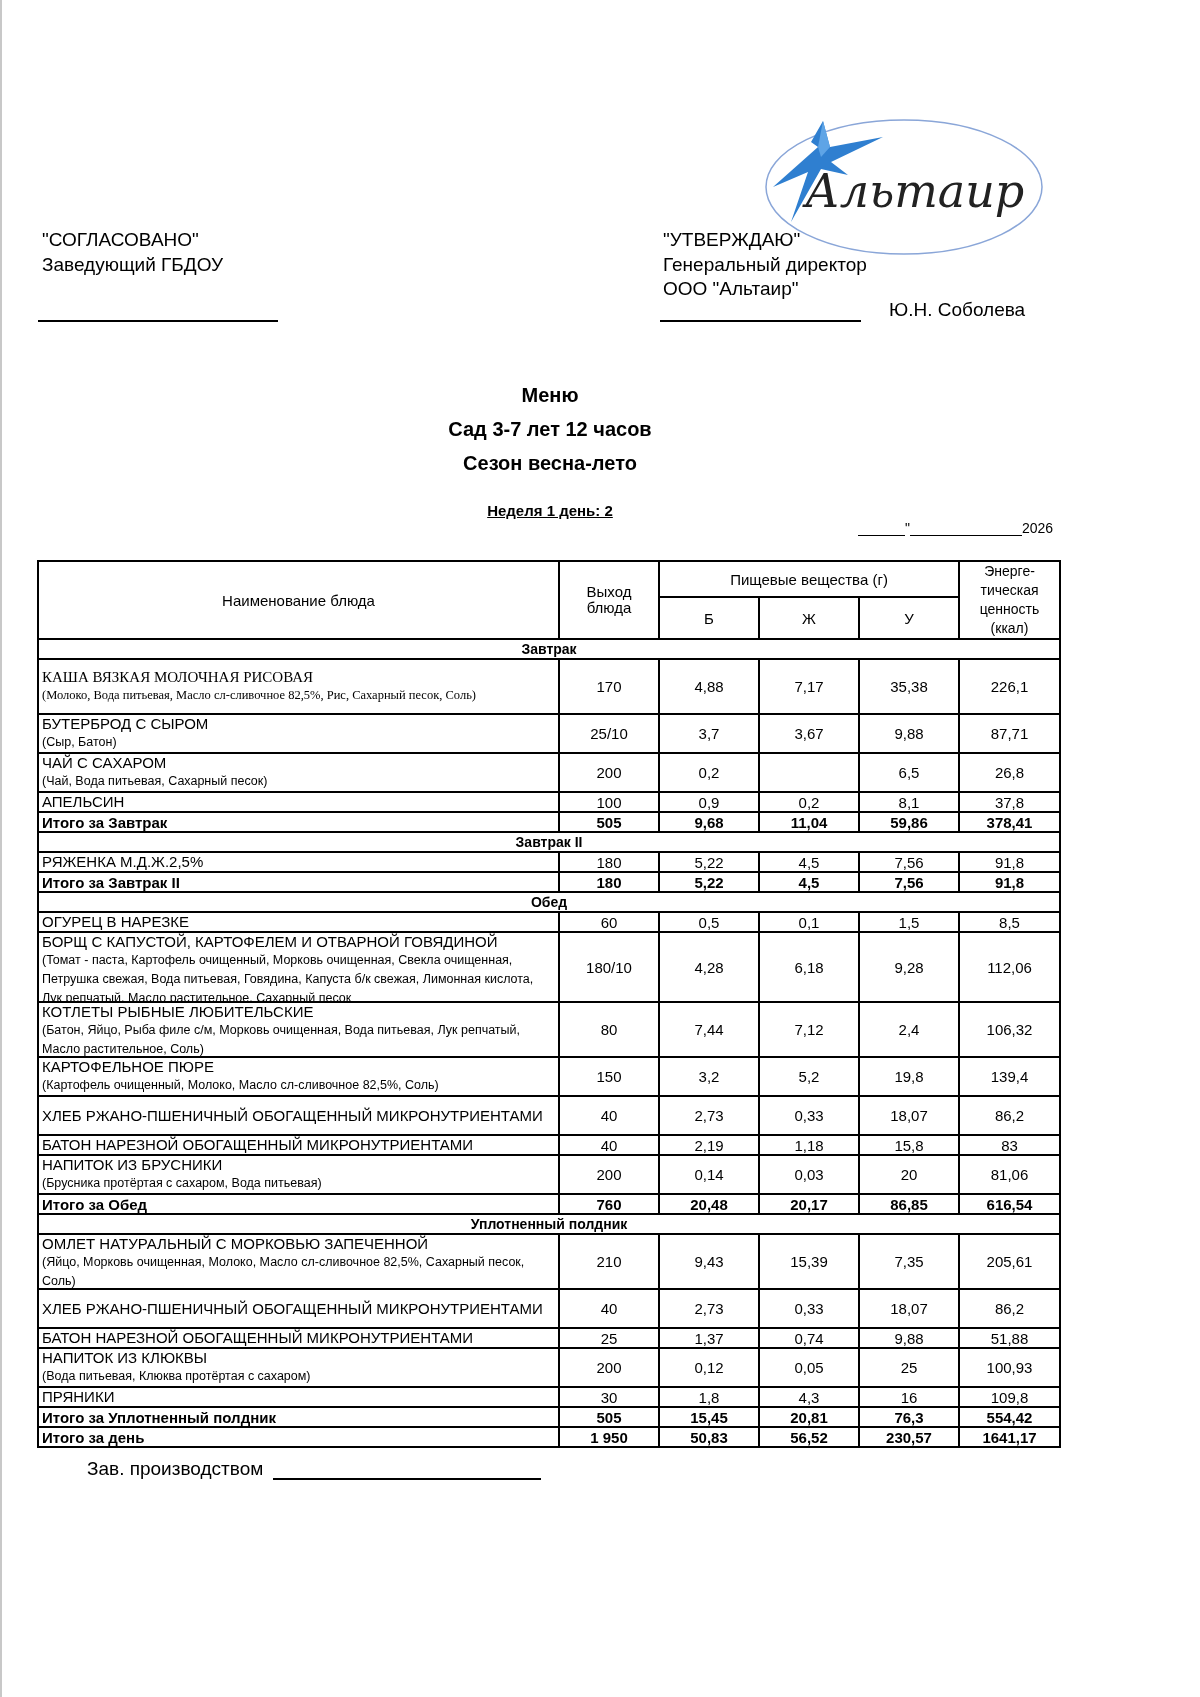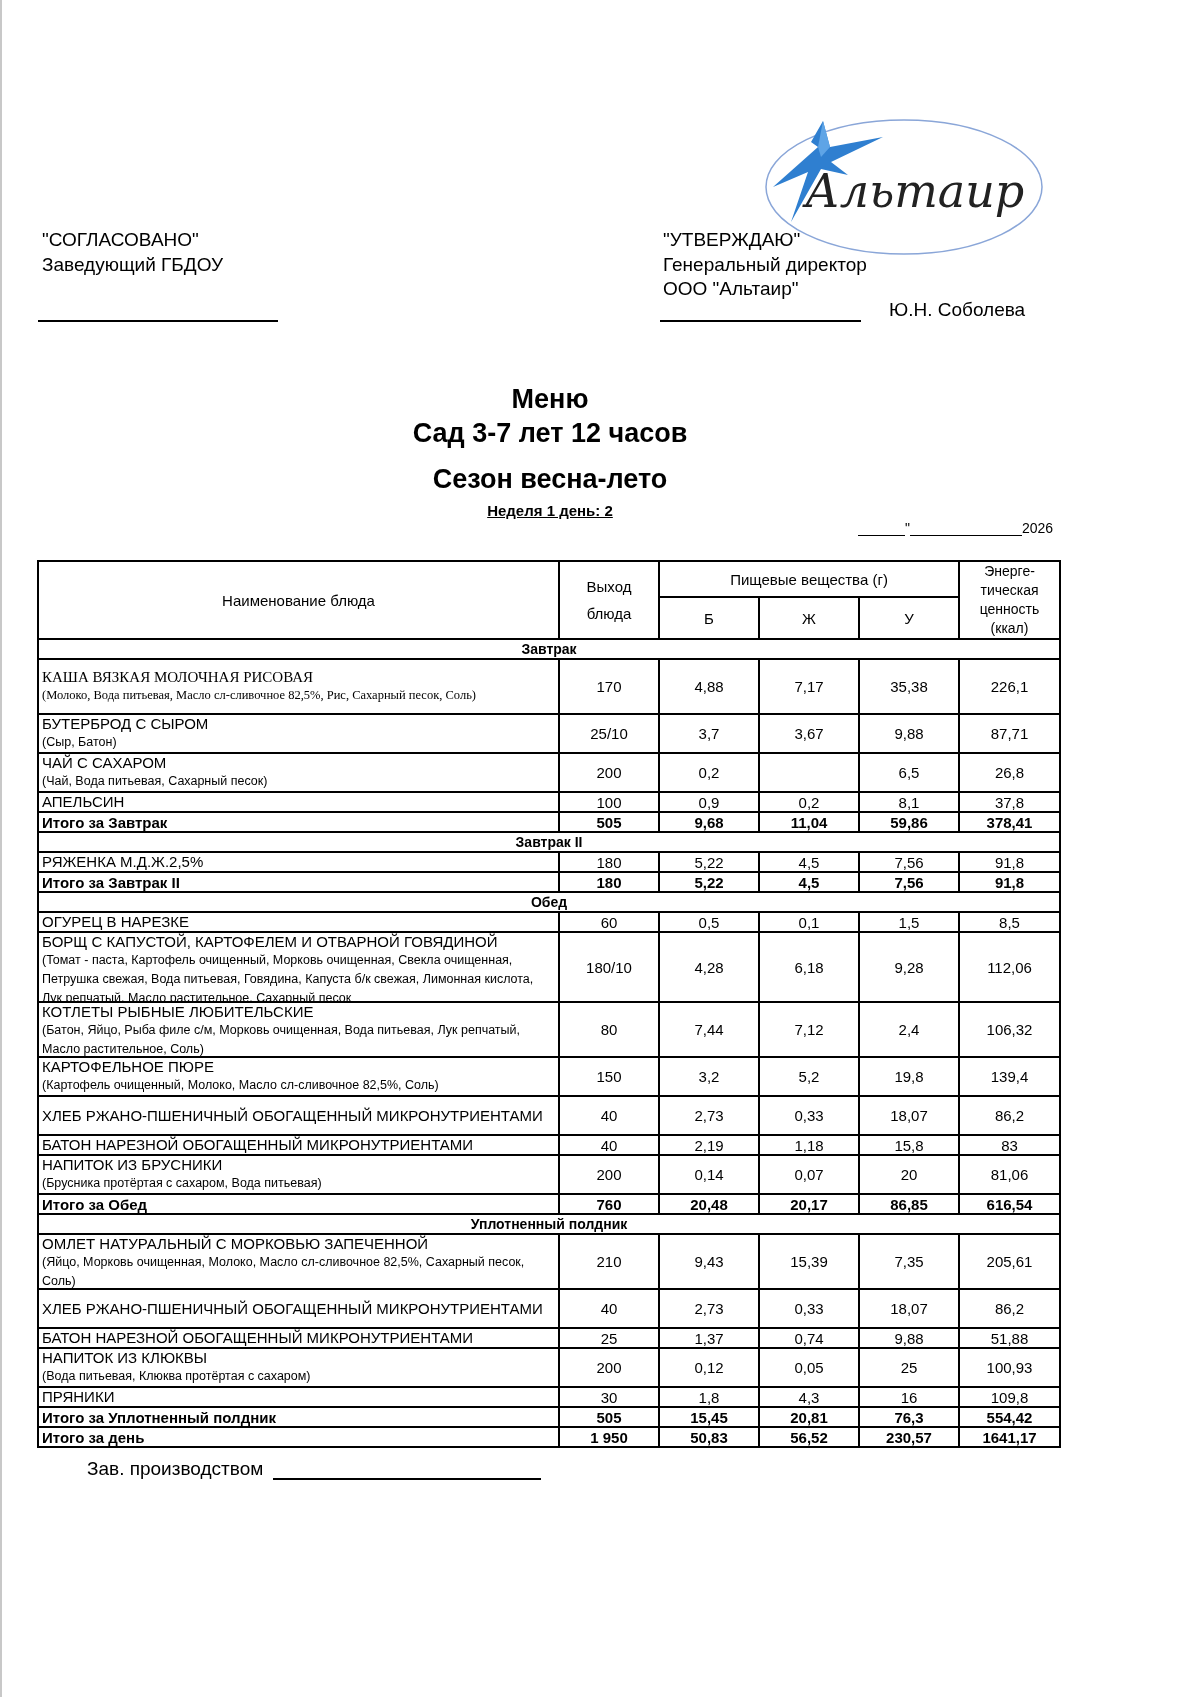--- a/index.html
+++ b/index.html
@@ -10,7 +10,7 @@
   .hdr-text { font-size:19px; line-height:24px; }
   .sigline { position:absolute; height:2px; background:#000; }
   .logo { position:absolute; left:763px; top:117px; width:282px; height:140px; }
-  .title { position:absolute; left:0; width:1100px; text-align:center; font-weight:bold; font-size:27px; }
+  .title { position:absolute; left:0; width:1100px; text-align:center; font-weight:bold; font-size:20px; }
   .subtitle { position:absolute; left:0; width:1100px; text-align:center; font-weight:bold; font-size:15px; }
   .date { position:absolute; top:520px; left:858px; font-size:14px; }
   .date .u { display:inline-block; border-bottom:1.5px solid #000; height:14px; vertical-align:bottom; }

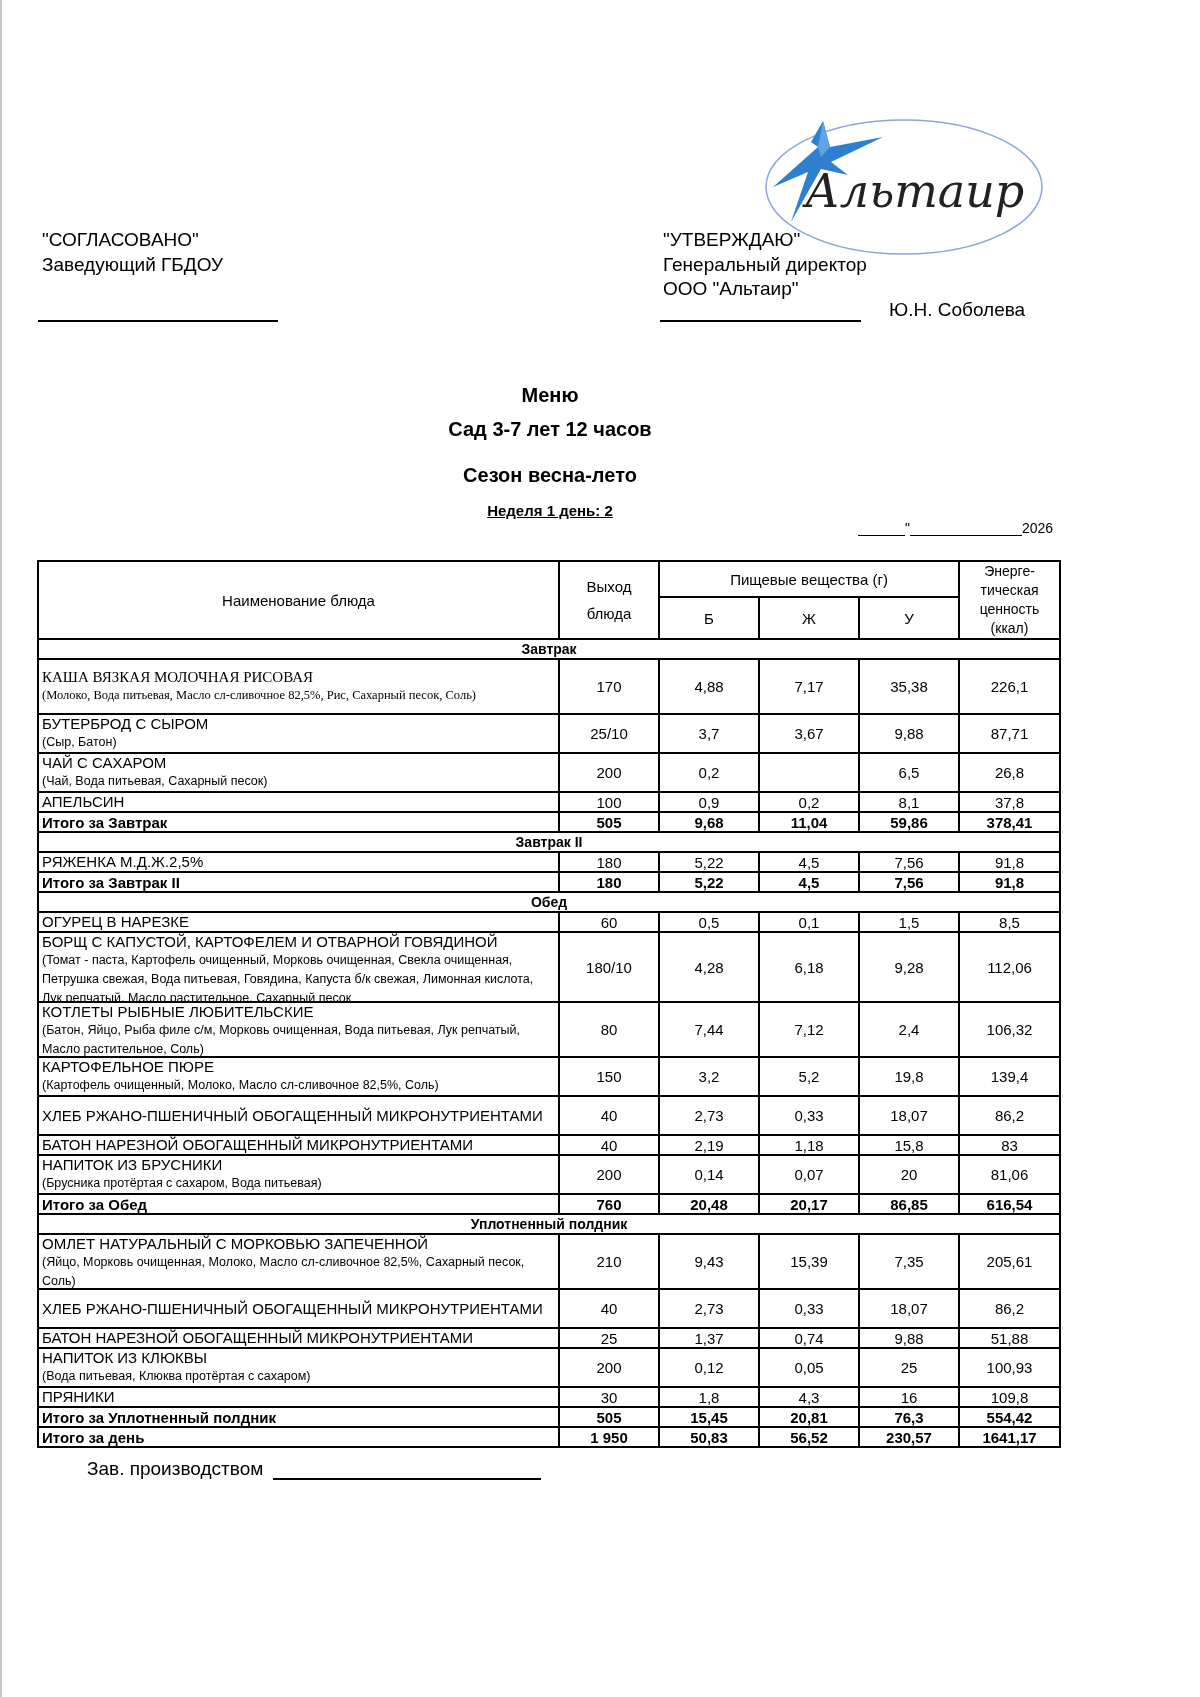--- a/index.html
+++ b/index.html
@@ -55,7 +55,7 @@
 
 <div class="title" style="top:384px;">Меню</div>
 <div class="title" style="top:418px;">Сад 3-7 лет 12 часов</div>
-<div class="title" style="top:452px;margin-top:12px;">Сезон весна-лето</div>
+<div class="title" style="top:452px;">Сезон весна-лето</div>
 <div class="subtitle" style="top:502px;text-decoration:underline;">Неделя 1  день: 2</div>
 
 <div class="date">

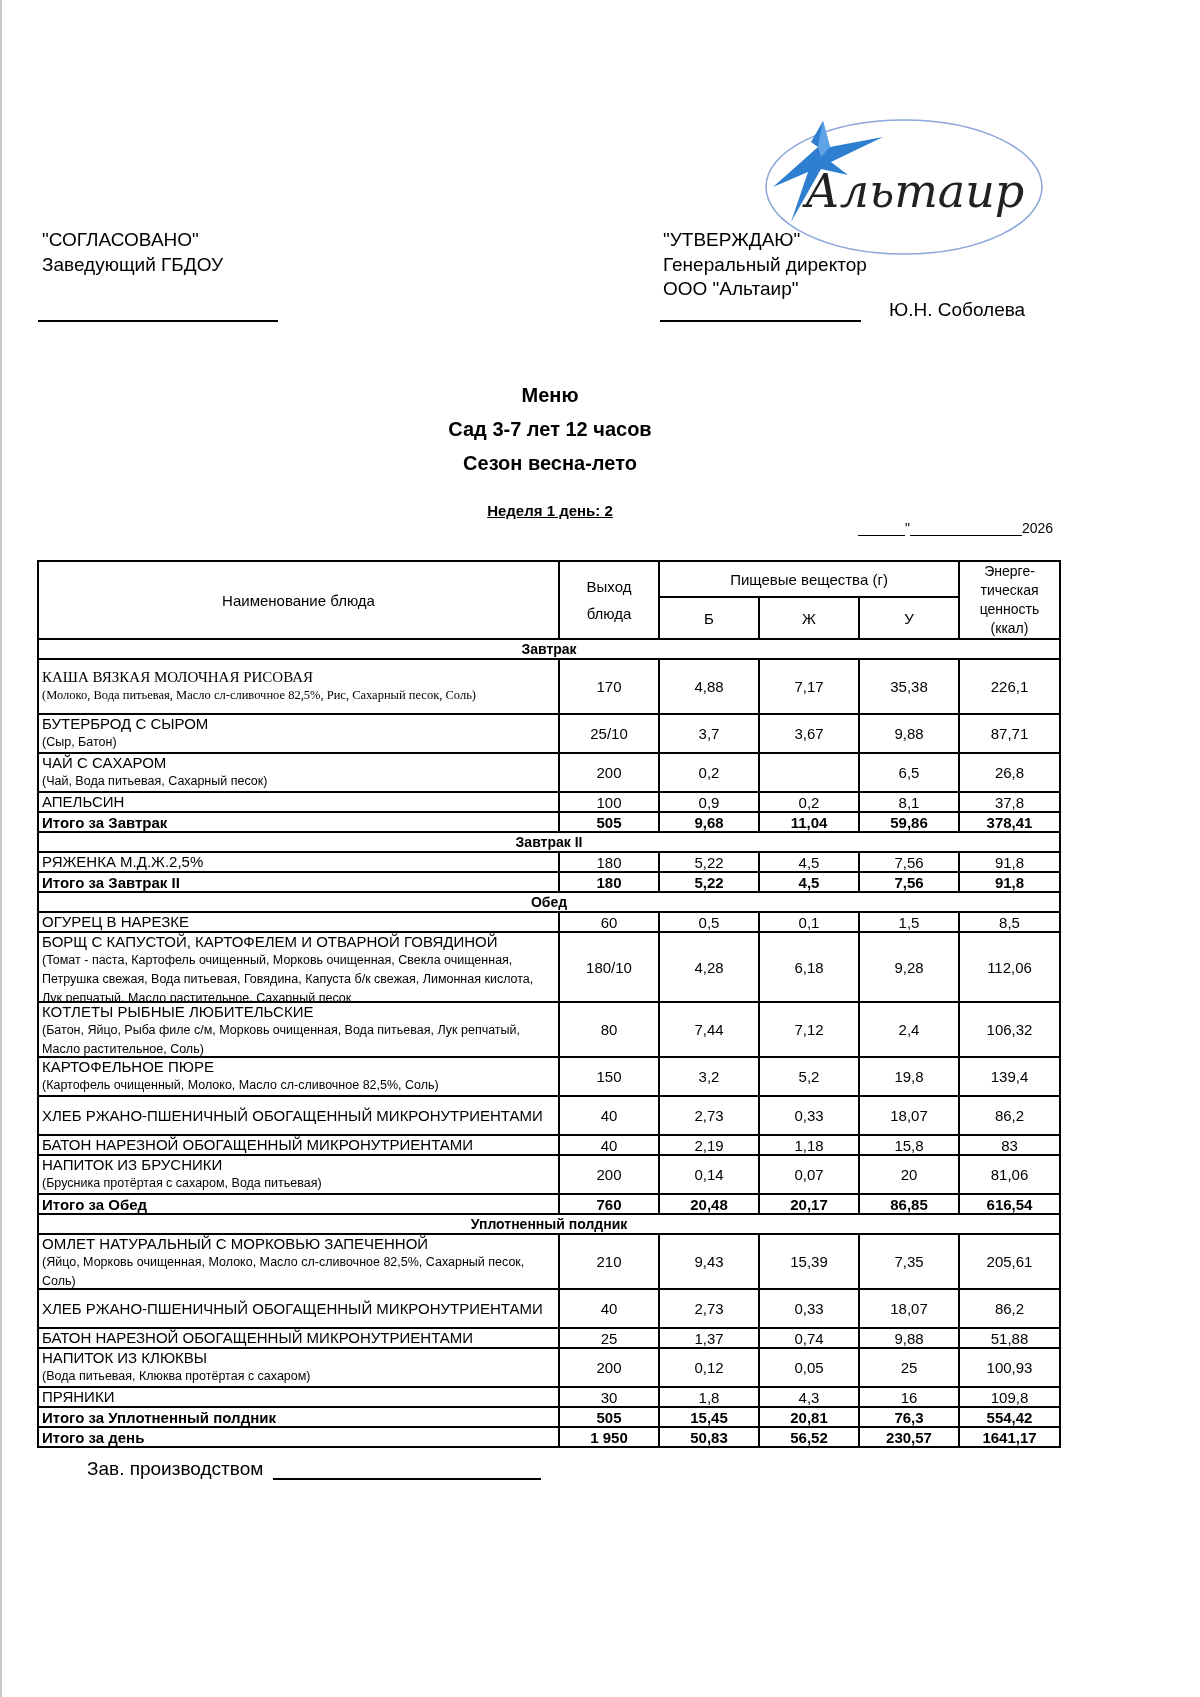--- a/index.html
+++ b/index.html
@@ -74,7 +74,7 @@
   <thead>
     <tr style="height:35px;">
       <th rowspan="2">Наименование блюда</th>
-      <th rowspan="2" style="line-height:27px;">Выход блюда</th>
+      <th rowspan="2" style="line-height:16px;">Выход блюда</th>
       <th colspan="3">Пищевые вещества (г)</th>
       <th rowspan="2" style="font-size:14px; line-height:19px;">Энерге-тическая ценность (ккал)</th>
     </tr>

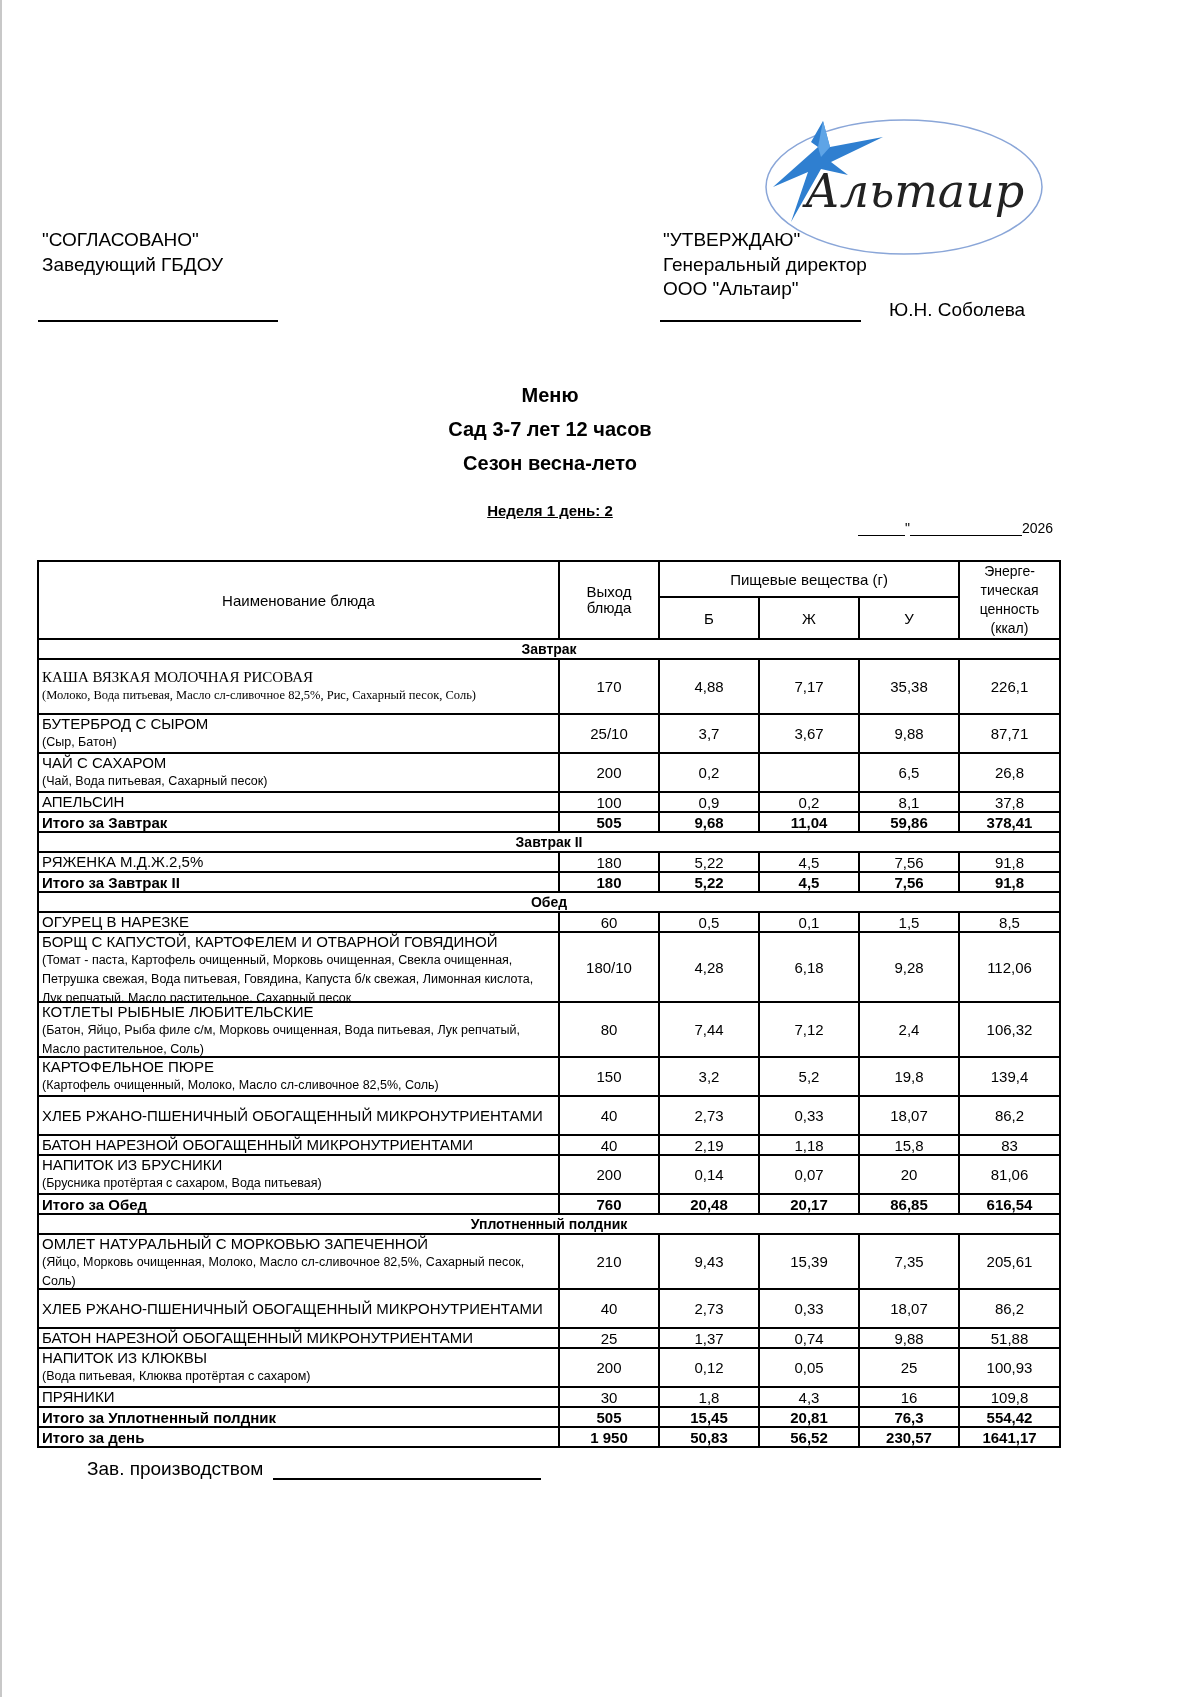--- a/index.html
+++ b/index.html
@@ -226,7 +226,7 @@
         </td>
         <td class="num">200</td>
         <td class="num">0,14</td>
-        <td class="num">0,07</td>
+        <td class="num">0,03</td>
         <td class="num">20</td>
         <td class="num">81,06</td>
       </tr>

